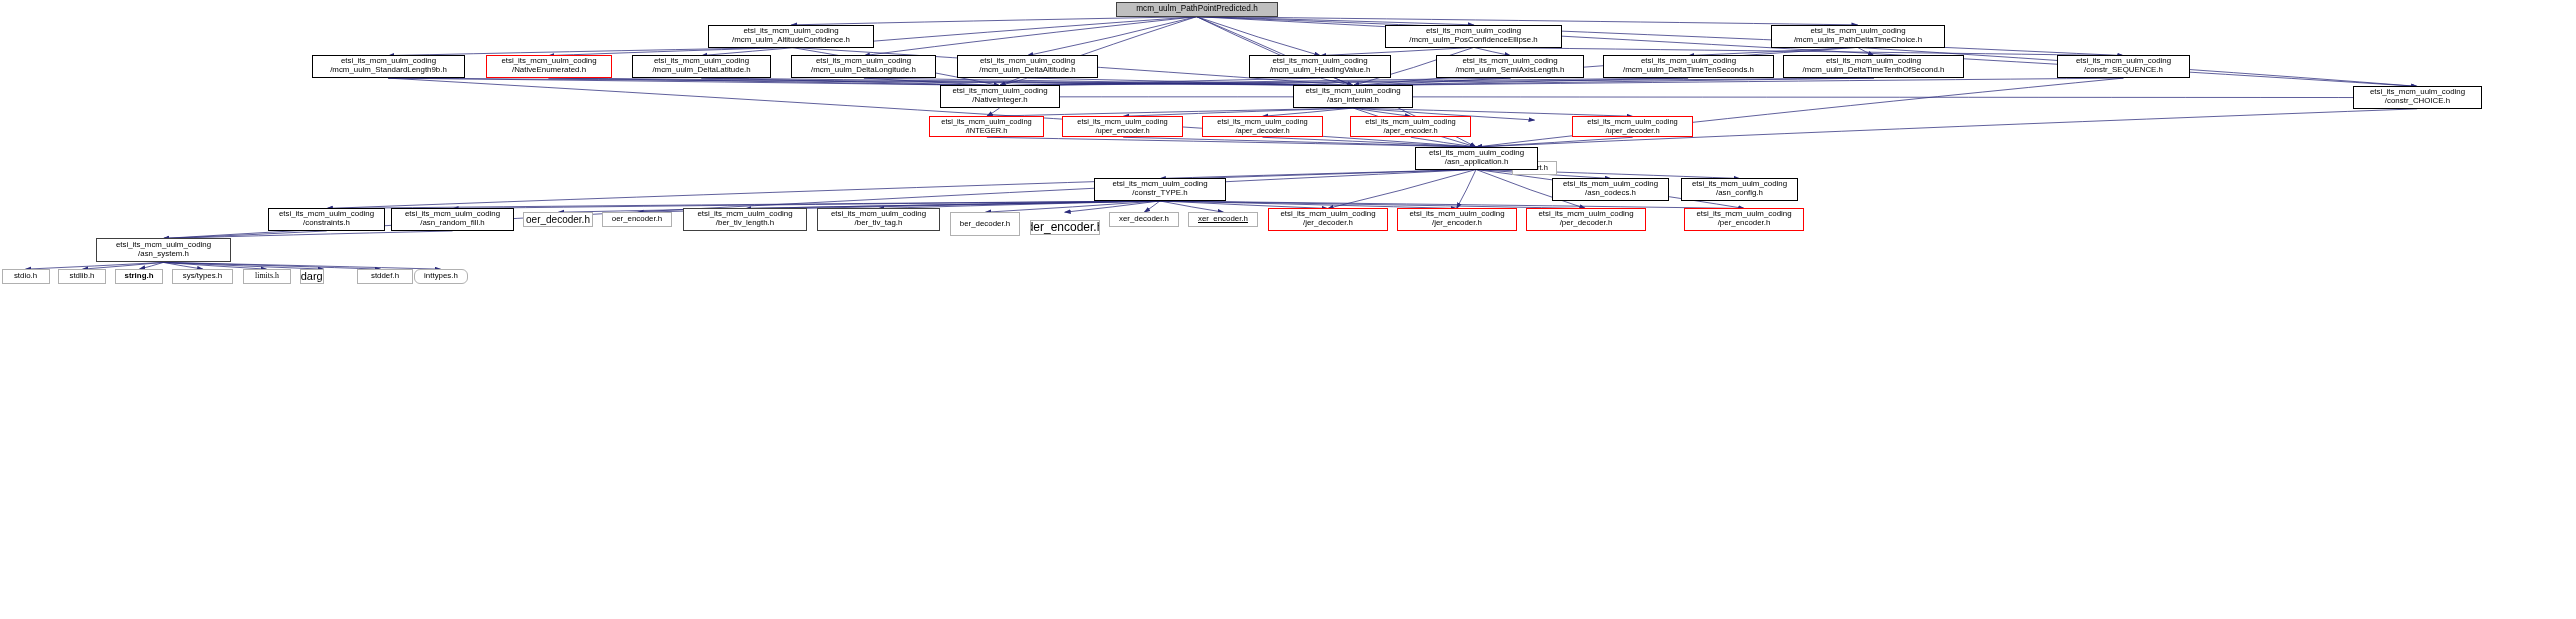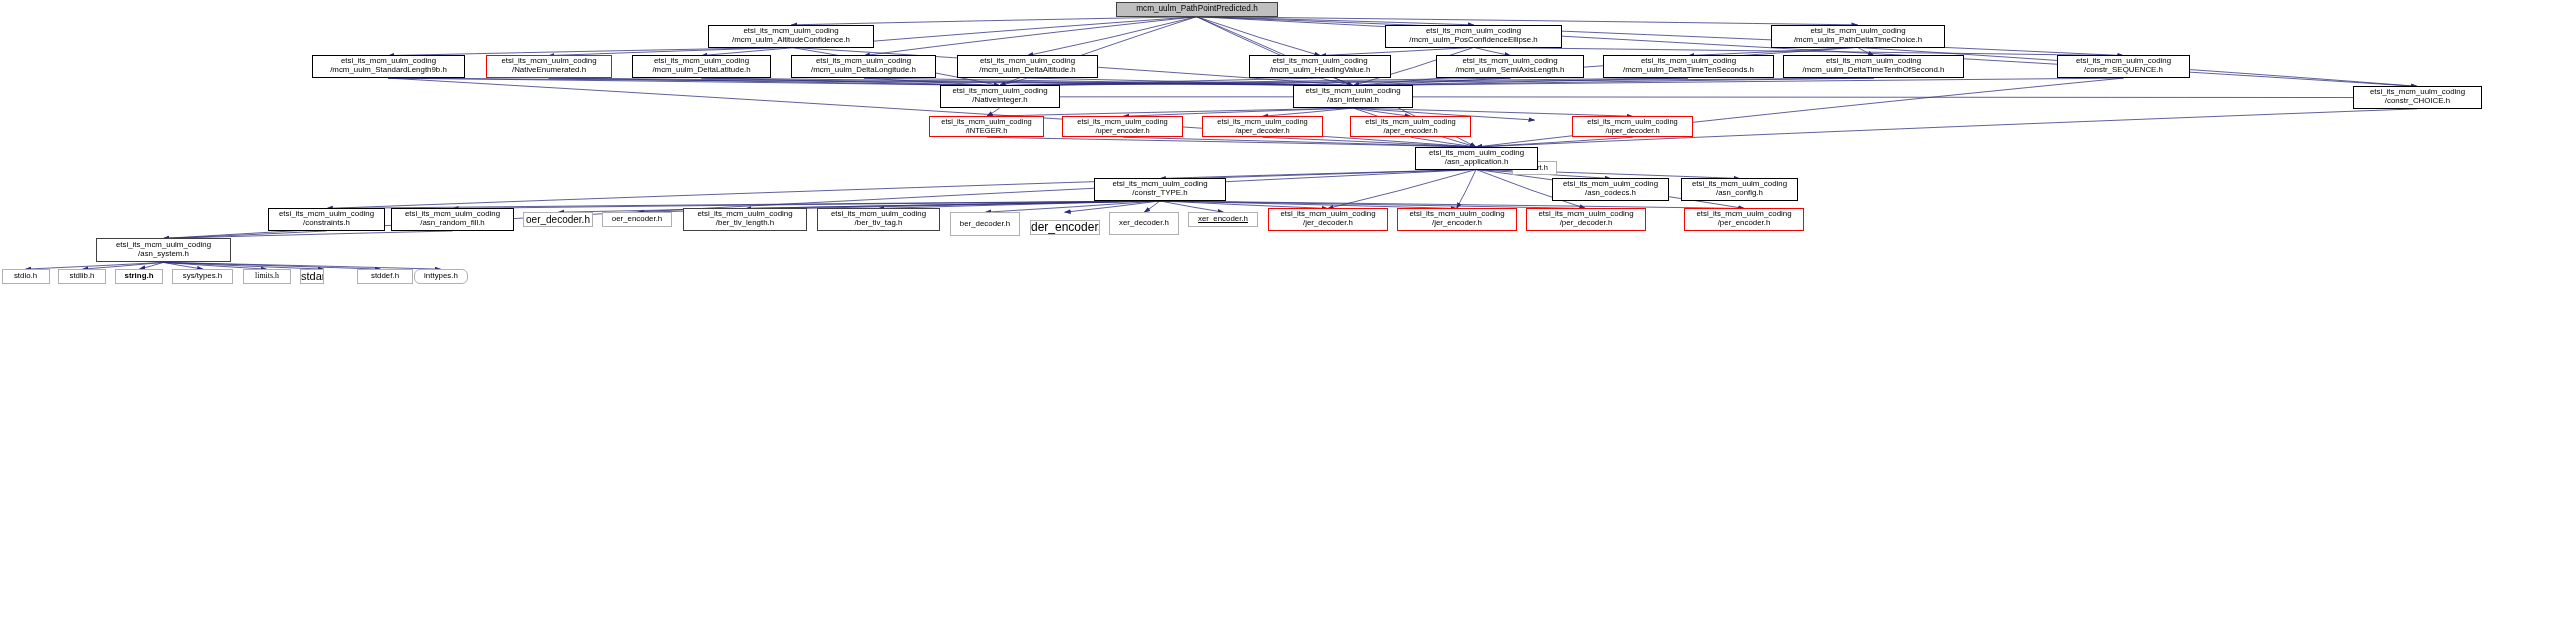--- a/index.html
+++ b/index.html
@@ -16,6 +16,7 @@
     box-sizing:border-box;
     display:flex;
     flex-direction:column;
+    align-items:center;
     justify-content:center;
     text-align:center;
     background:#ffffff;

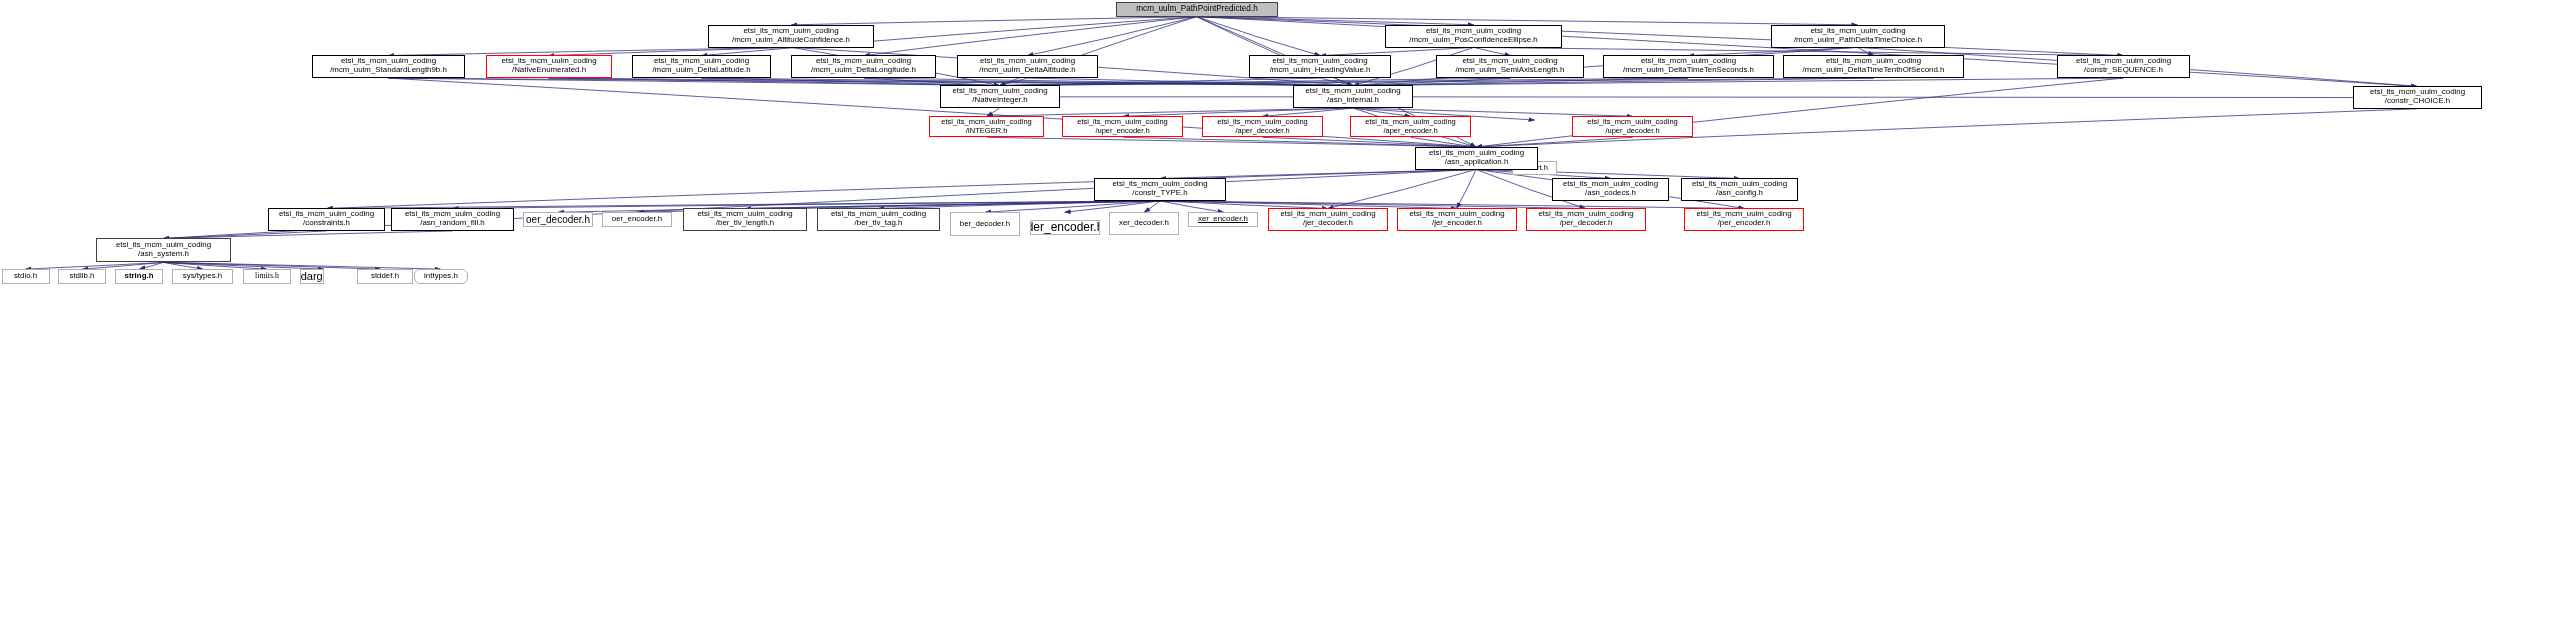--- a/index.html
+++ b/index.html
@@ -274,7 +274,7 @@
       <div class="node gray" style="left: 1030px; top: 220px; width: 70px; height: 15px; font-size: 12px;">
         <span class="l1">der_encoder.h</span>
       </div>
-      <div class="node gray" style="left: 1109px; top: 212px; width: 70px; height: 23px; font-size: 7.9px;">
+      <div class="node gray" style="left: 1109px; top: 212px; width: 70px; height: 15px; font-size: 7.9px;">
         <span class="l1">xer_decoder.h</span>
       </div>
       <div class="node gray" style="left: 1188px; top: 212px; width: 70px; height: 15px; font-size: 7.9px; text-decoration: underline;">

